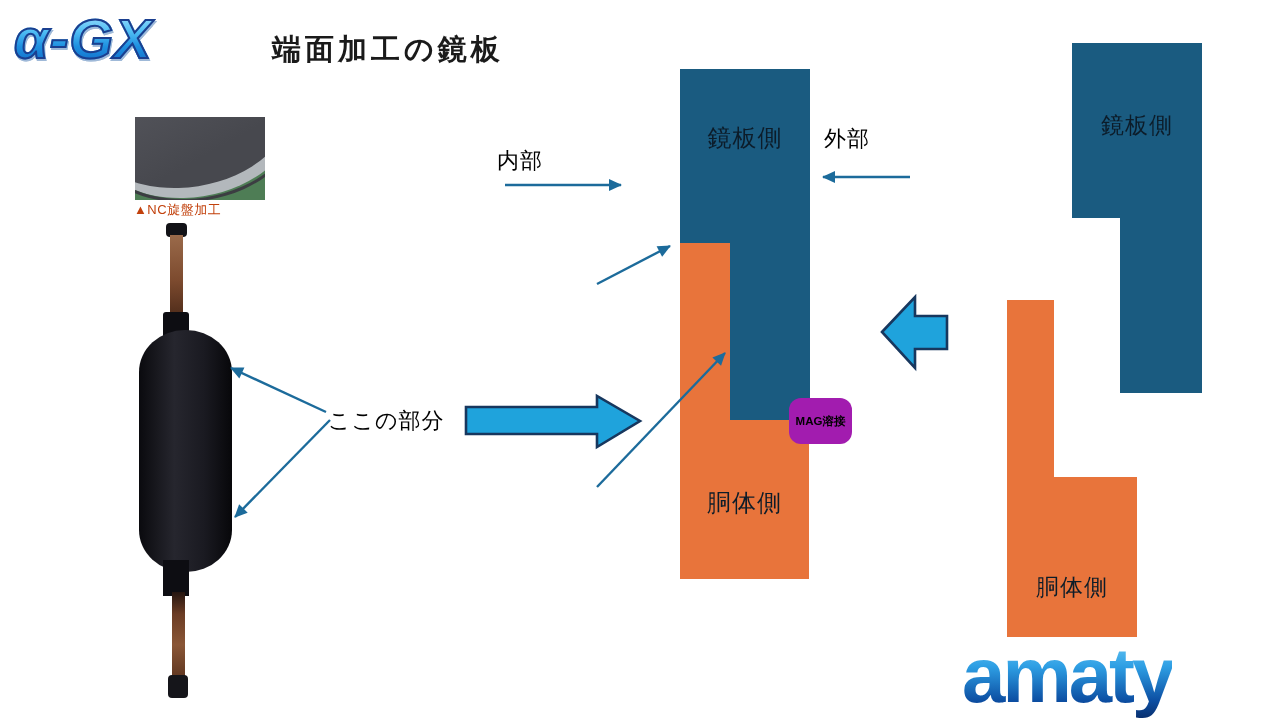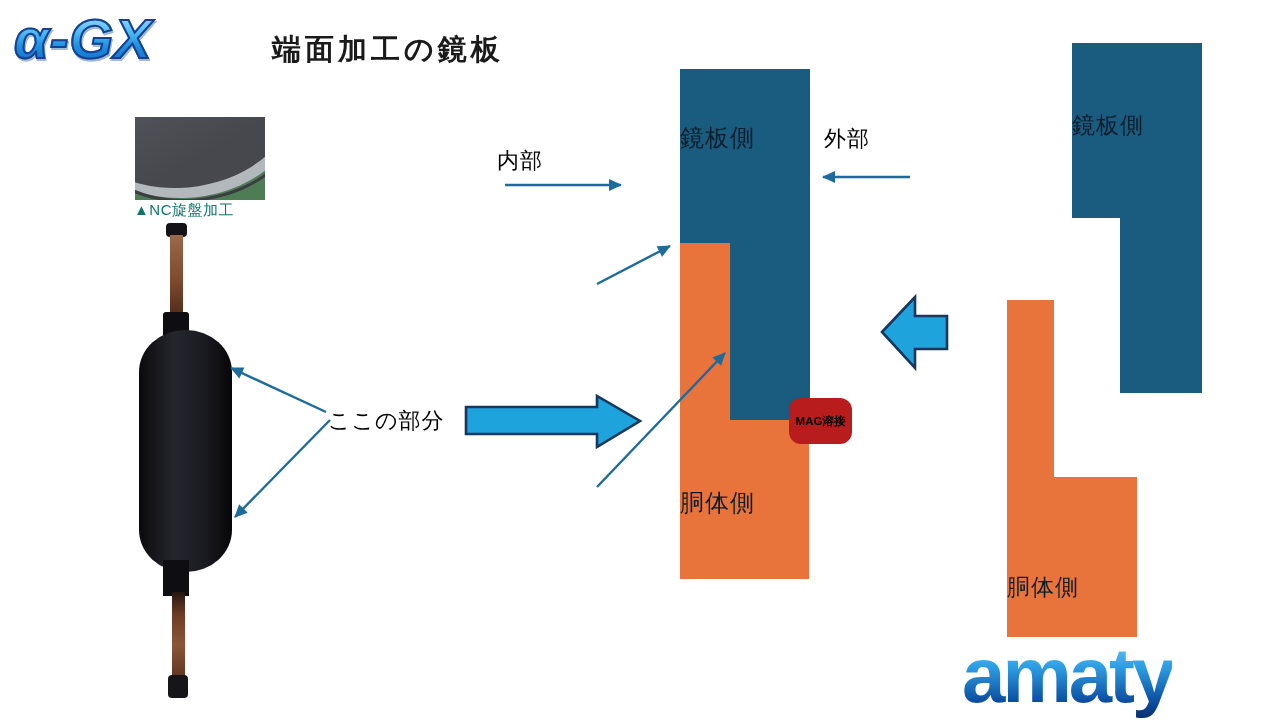--- a/index.html
+++ b/index.html
@@ -54,7 +54,7 @@
   
   .teal{background:#1A5B80;}
   .orange{background:#E8743B;}
-  .shape-label{font-size:24px;color:#0c1c29;letter-spacing:1px;}
+  .shape-label{font-size:24px;color:#0c1c29;text-align:center;letter-spacing:1px;}
 
   
   #weld-badge{

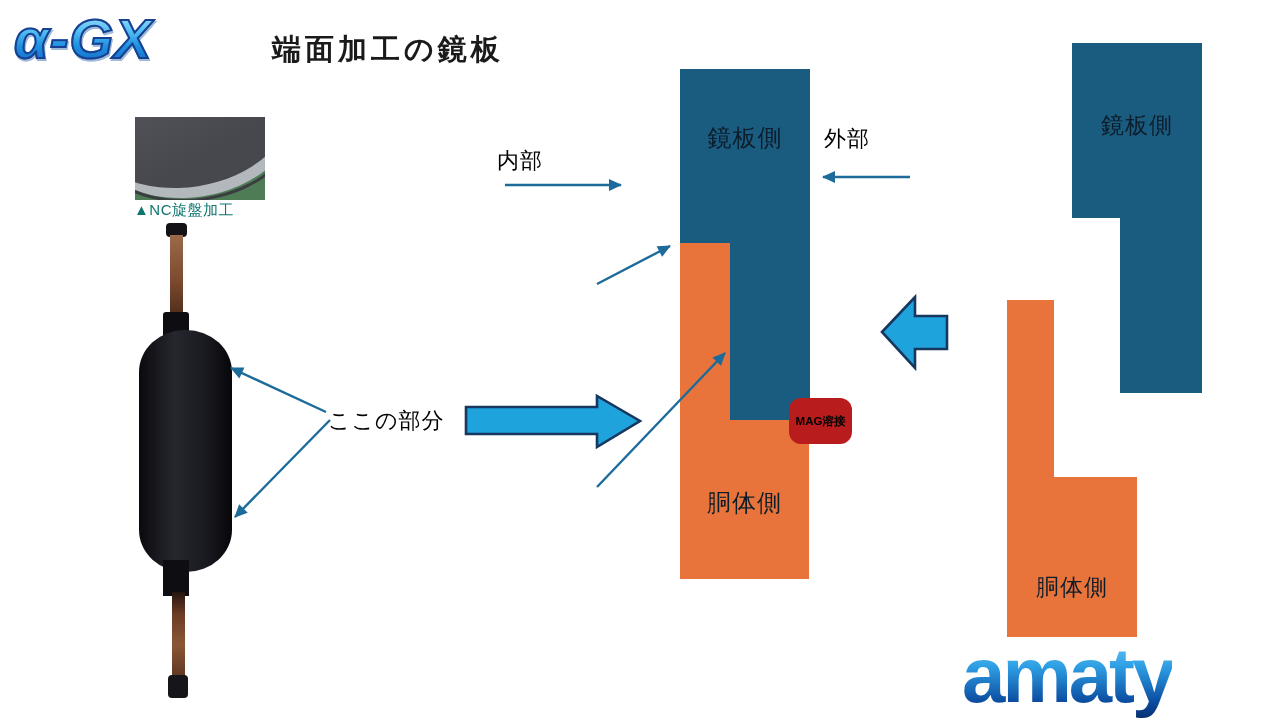--- a/index.html
+++ b/index.html
@@ -32,7 +32,7 @@
     background:linear-gradient(160deg,#5a5b62,#47484e 70%);border-radius:50%;transform:rotate(-9deg);}
   #nc-photo .groove{position:absolute;left:-40px;top:-48px;width:196px;height:126px;
     border:3px solid #3c3d42;border-radius:50%;transform:rotate(-9deg);}
-  #nc-caption{left:134px;top:201px;font-size:15px;color:#0f766e;letter-spacing:0.5px;}
+  #nc-caption{left:134px;top:201px;font-size:13px;color:#c2410c;letter-spacing:0.5px;}
 
   
   #part{left:130px;top:220px;width:175px;height:480px;}

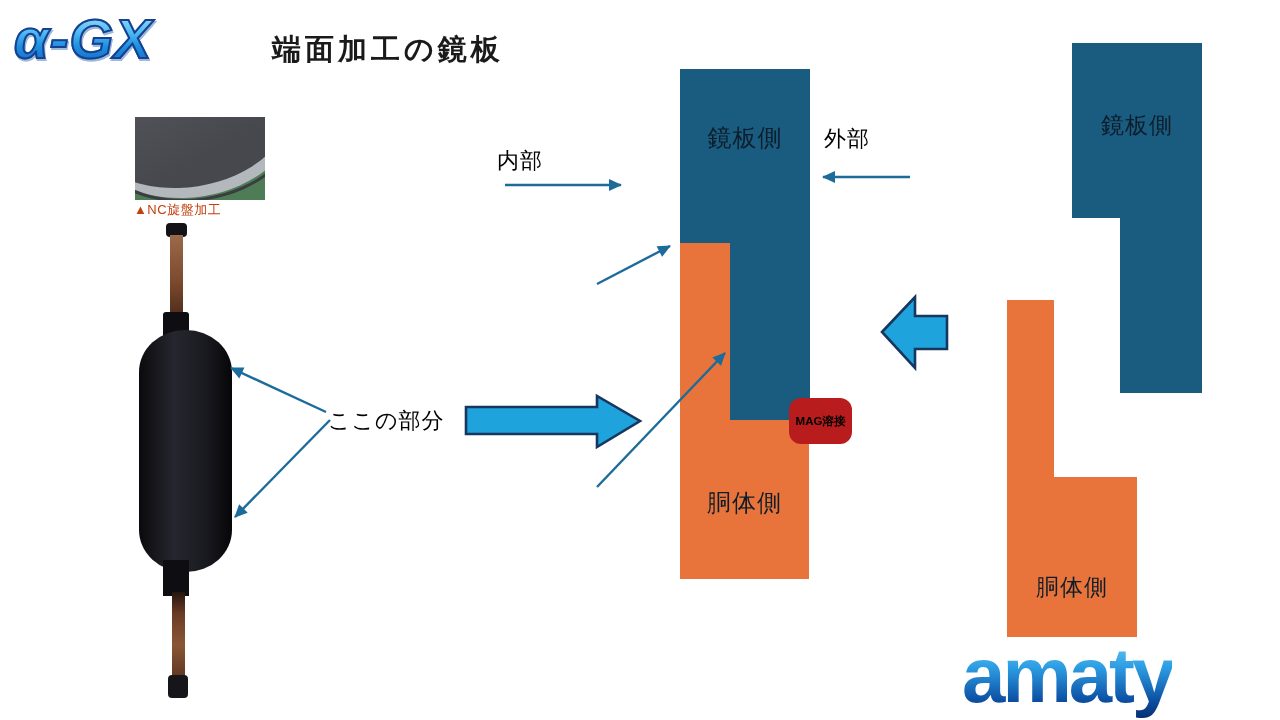--- a/index.html
+++ b/index.html
@@ -58,7 +58,7 @@
 
   
   #weld-badge{
-    left:789px;top:398px;width:63px;height:46px;background:#b91c1c;border-radius:12px;
+    left:789px;top:398px;width:63px;height:46px;background:#a21caf;border-radius:12px;
     display:flex;align-items:center;justify-content:center;
     font-size:11.5px;font-weight:bold;color:#000;z-index:6;text-align:right;
   }

